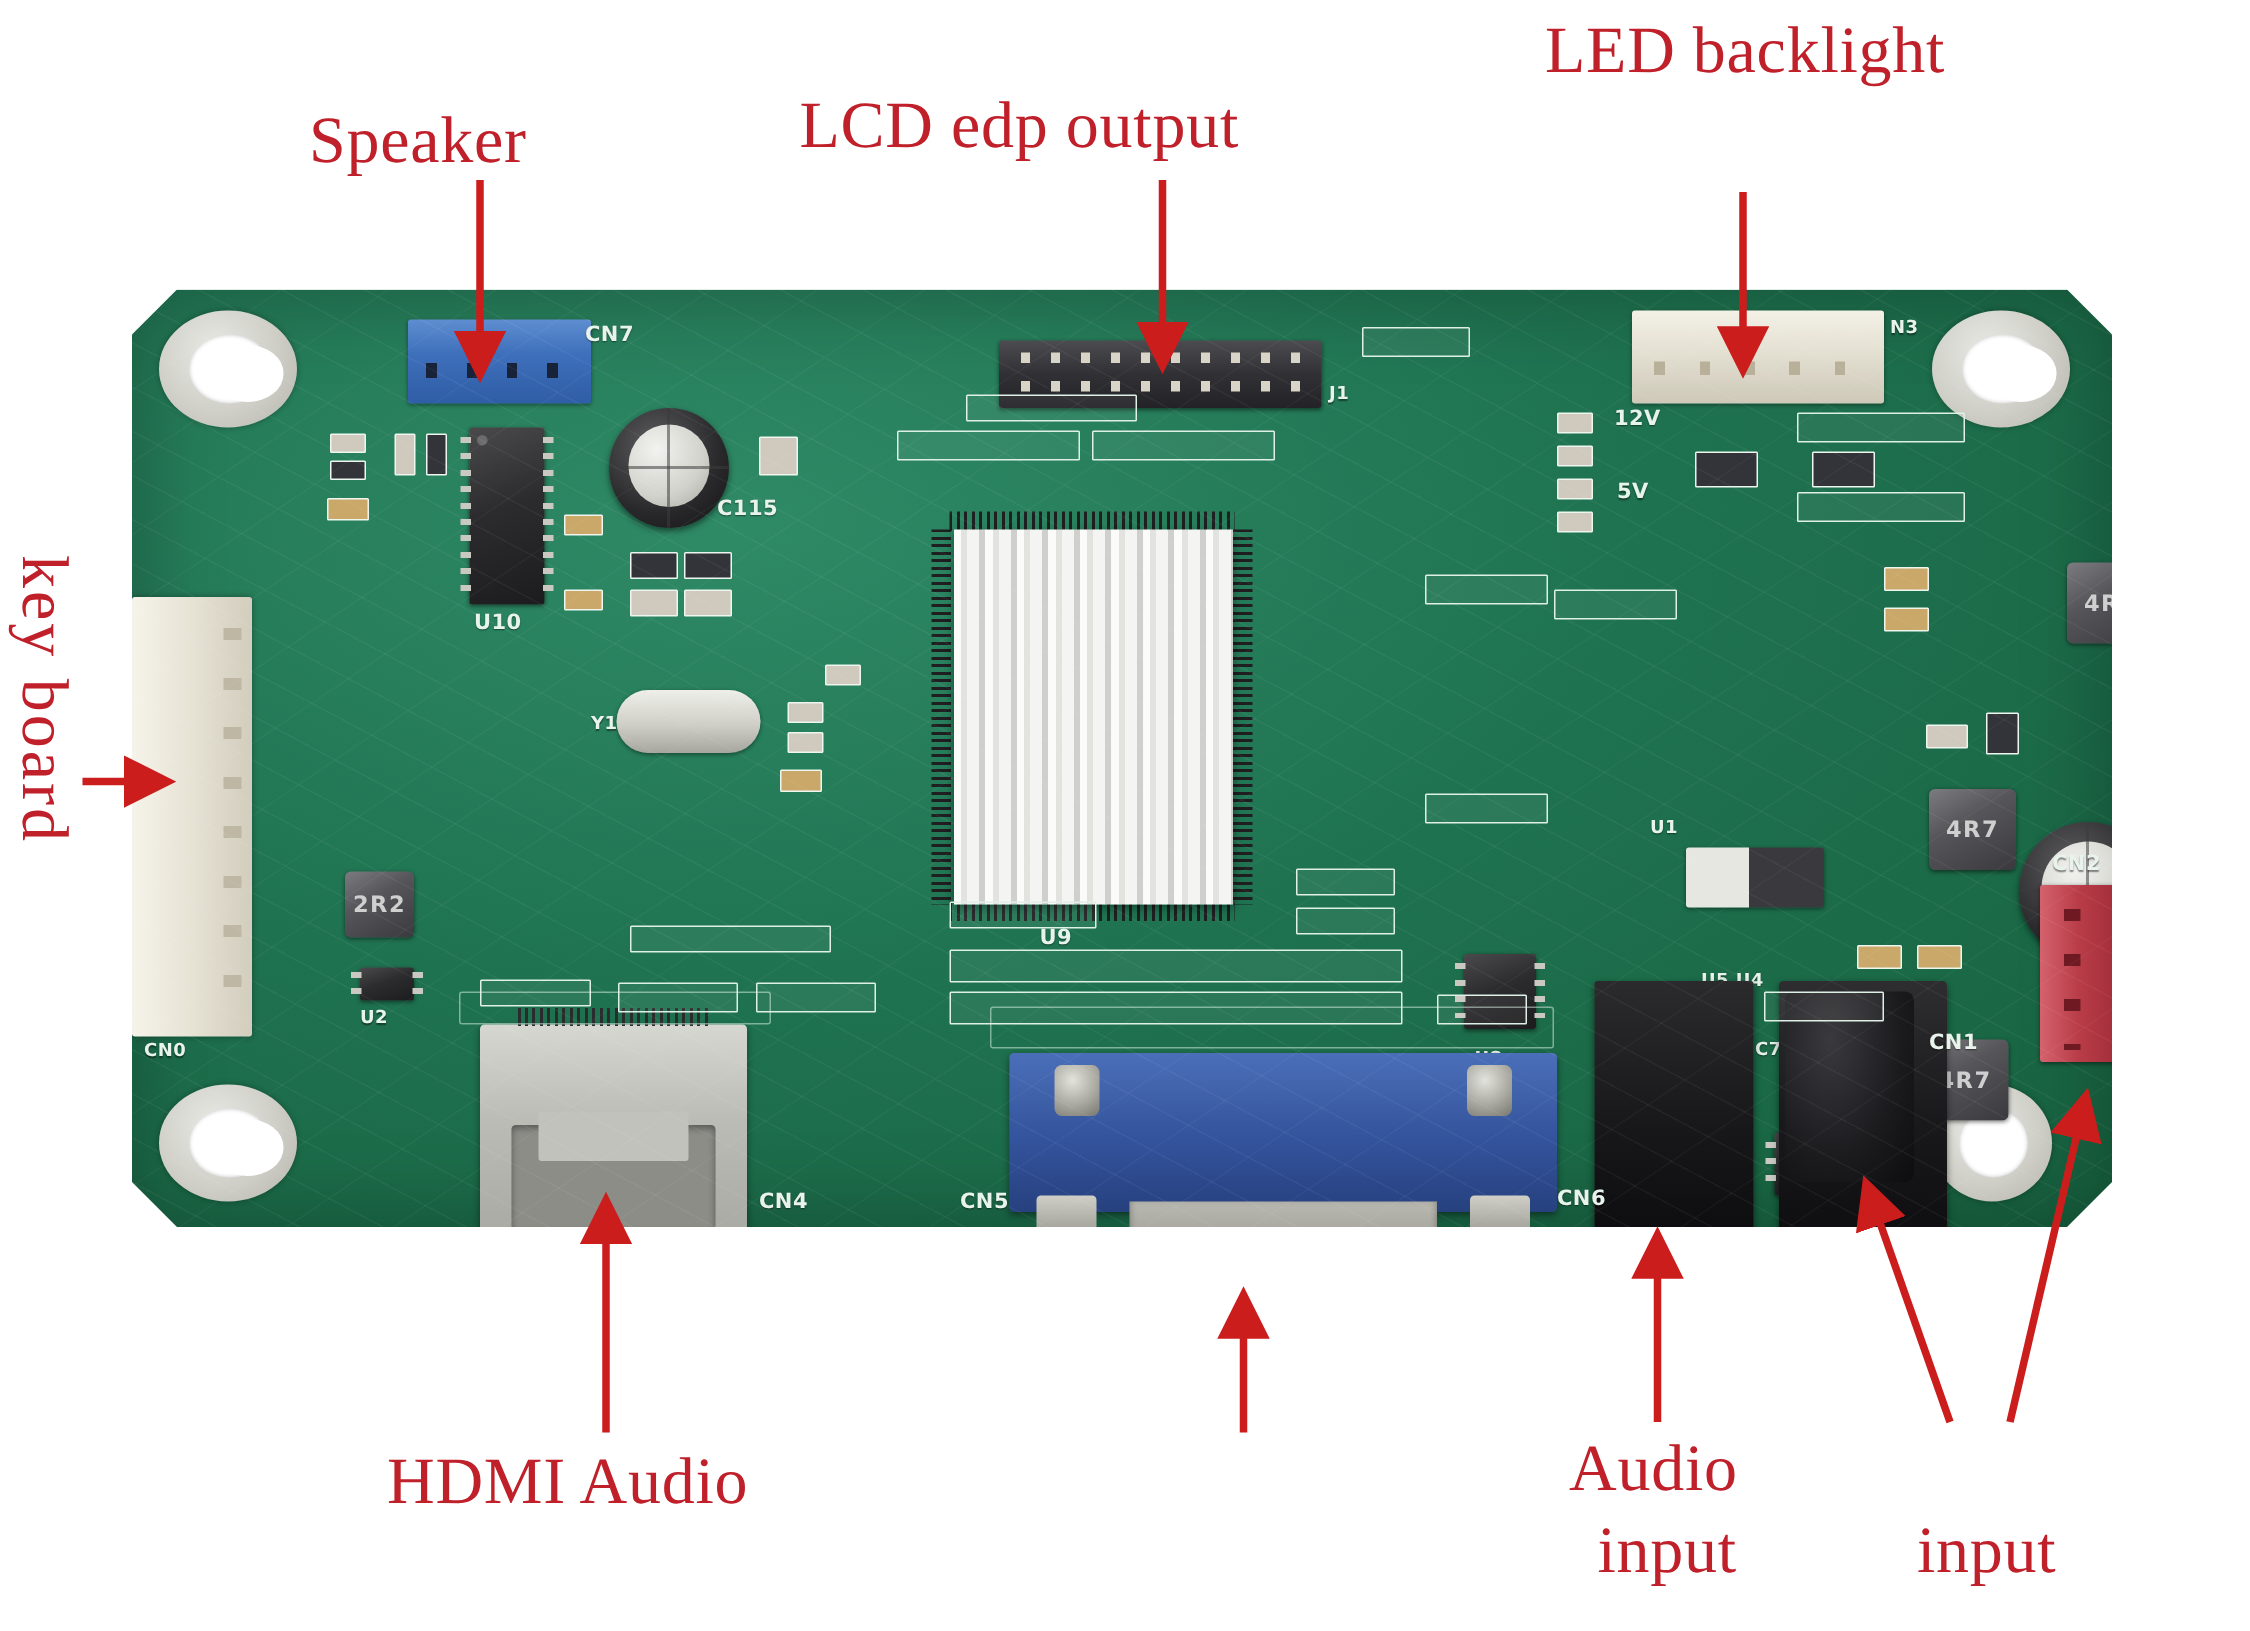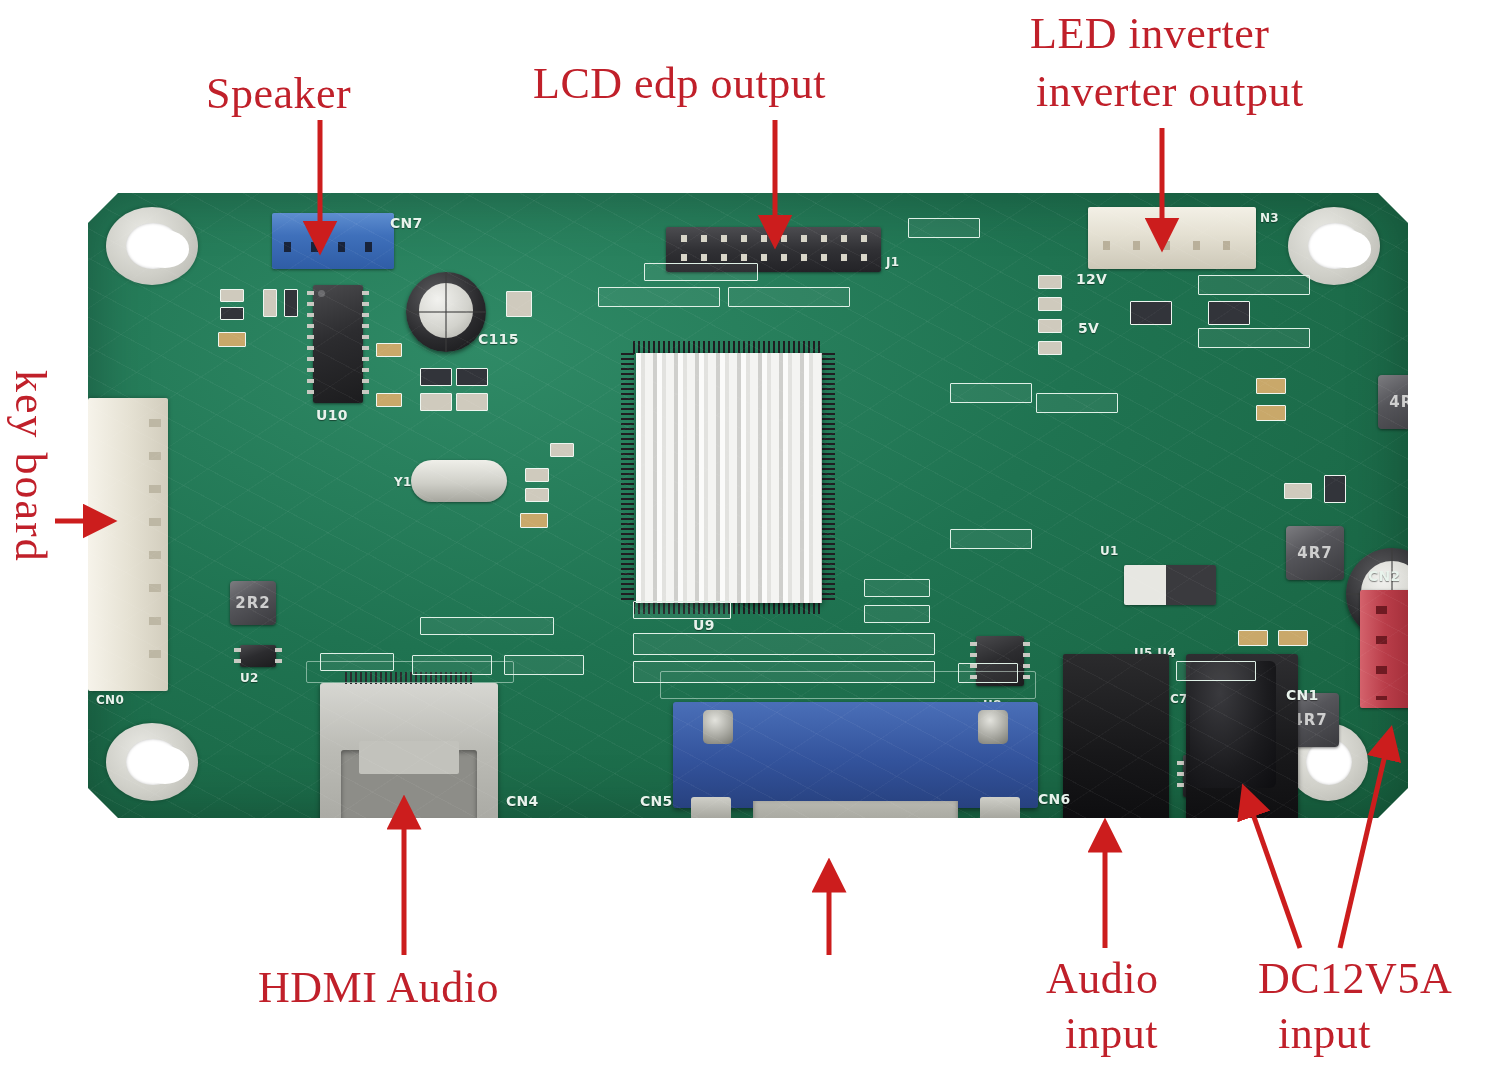--- a/index.html
+++ b/index.html
@@ -594,7 +594,7 @@
 
   <div class="anno" style="left:533px; top:60px;">LCD edp output</div>
 
-  <div class="anno" style="left:1030px; top:10px;">LED inverter</div>
+  <div class="anno" style="left:1030px; top:10px;">LED backlight</div>
   <div class="anno" style="left:1036px; top:68px;">inverter output</div>
 
   <div class="anno vertical" style="left:6px; top:370px;">key board</div>

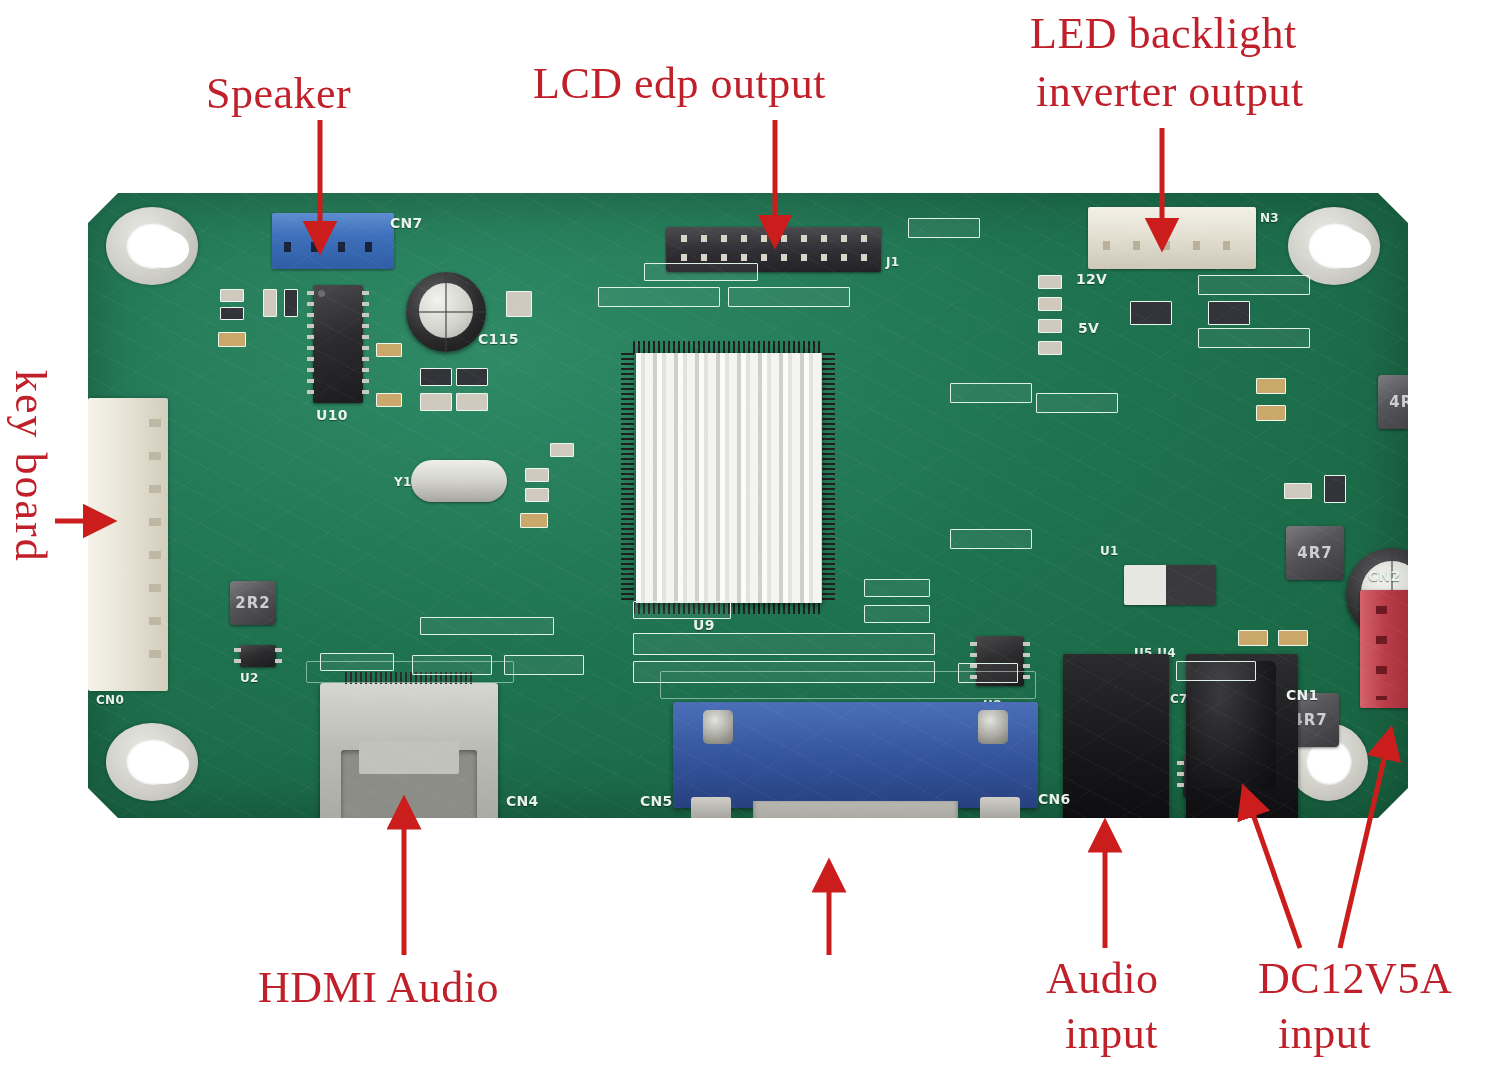--- a/index.html
+++ b/index.html
@@ -595,7 +595,6 @@
   <div class="anno" style="left:533px; top:60px;">LCD edp output</div>
 
   <div class="anno" style="left:1030px; top:10px;">LED backlight</div>
-  <div class="anno" style="left:1036px; top:68px;">inverter output</div>
 
   <div class="anno vertical" style="left:6px; top:370px;">key board</div>
 

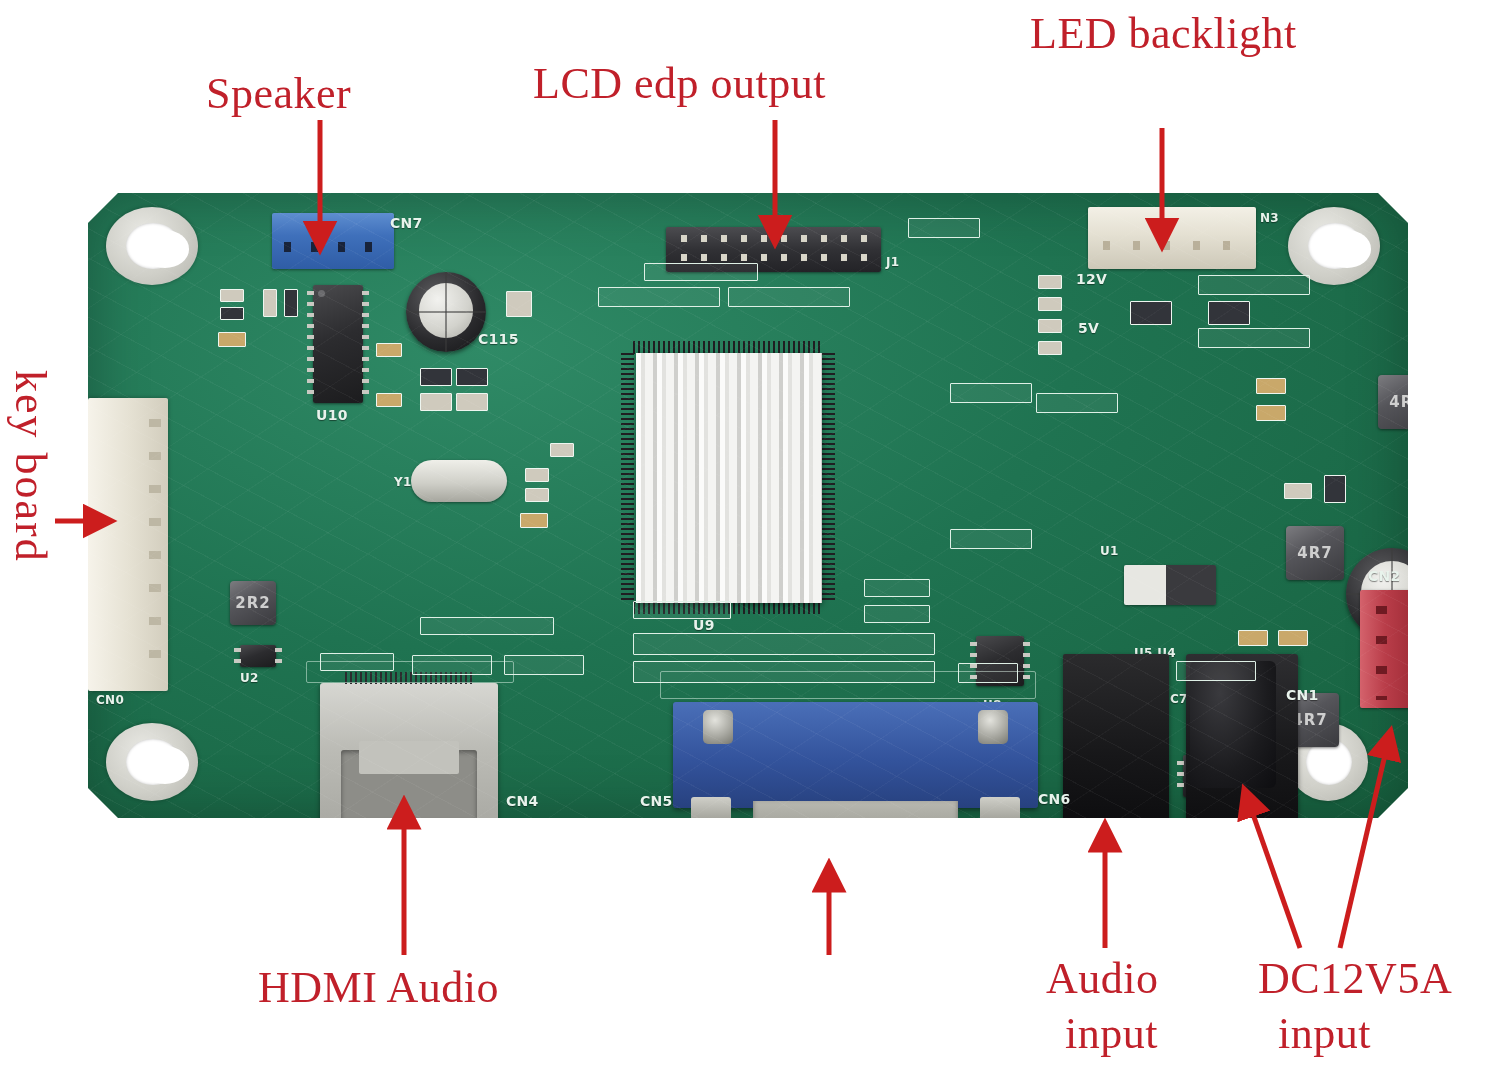--- a/index.html
+++ b/index.html
@@ -604,7 +604,6 @@
   <div class="anno" style="left:1046px; top:955px;">Audio</div>
   <div class="anno" style="left:1065px; top:1010px;">input</div>
 
-  <div class="anno" style="left:1258px; top:955px;">DC12V5A</div>
   <div class="anno" style="left:1278px; top:1010px;">input</div>
 
 </div>

